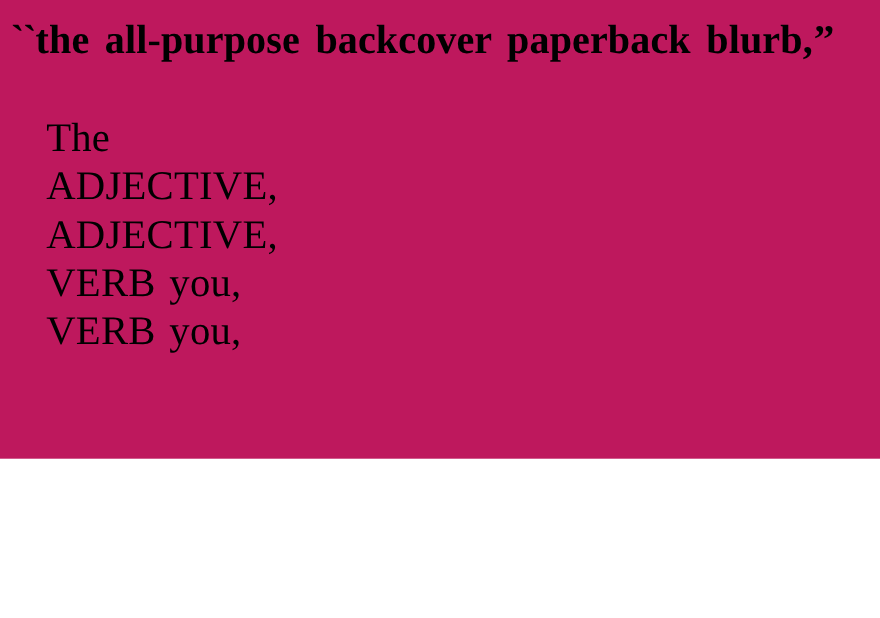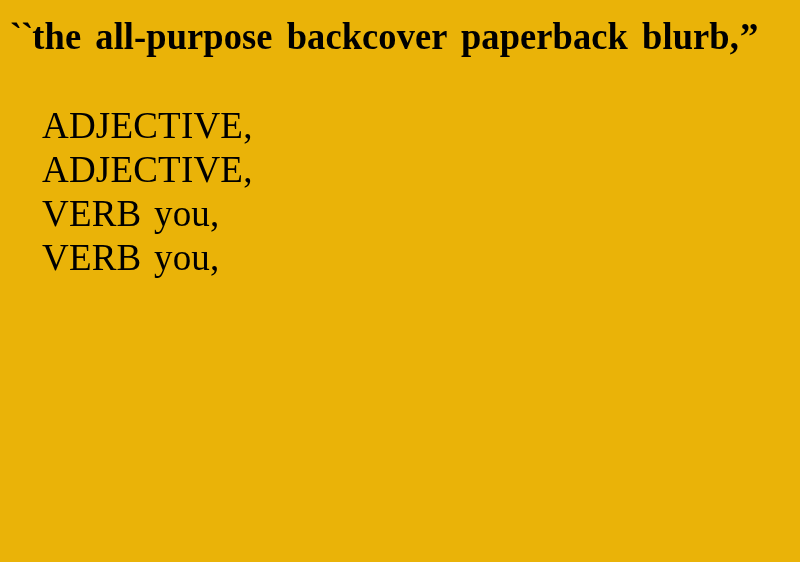--- a/index.html
+++ b/index.html
@@ -20,8 +20,8 @@
   #page {
     position: relative;
     width: 800px;
-    height: 562px;
-    background: #eab308;
+    height: 417px;
+    background: #be185d;
   }
 
   

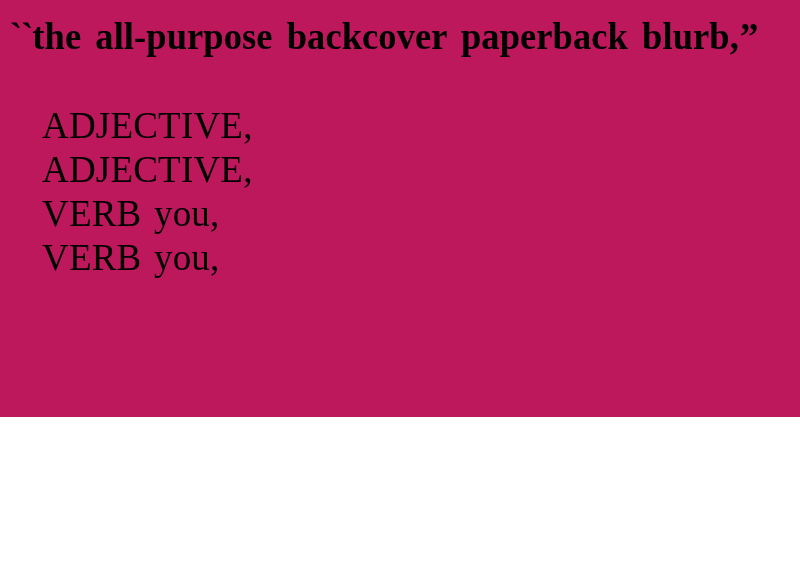--- a/index.html
+++ b/index.html
@@ -70,6 +70,7 @@
   </div>
 
   <div class="poem">
+    <div class="poem-line">The</div>
     <div class="poem-line">ADJECTIVE,</div>
     <div class="poem-line">ADJECTIVE,</div>
     <div class="poem-line">VERB you,</div>

